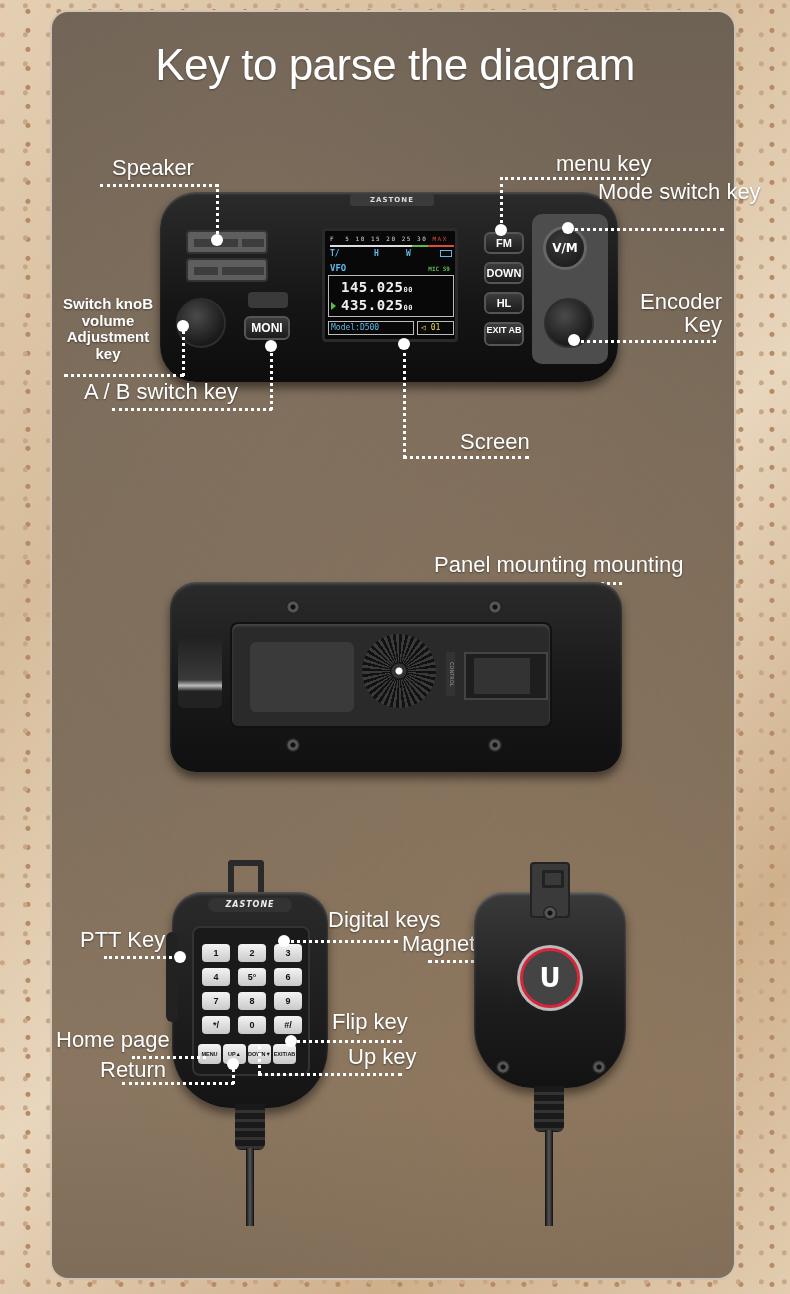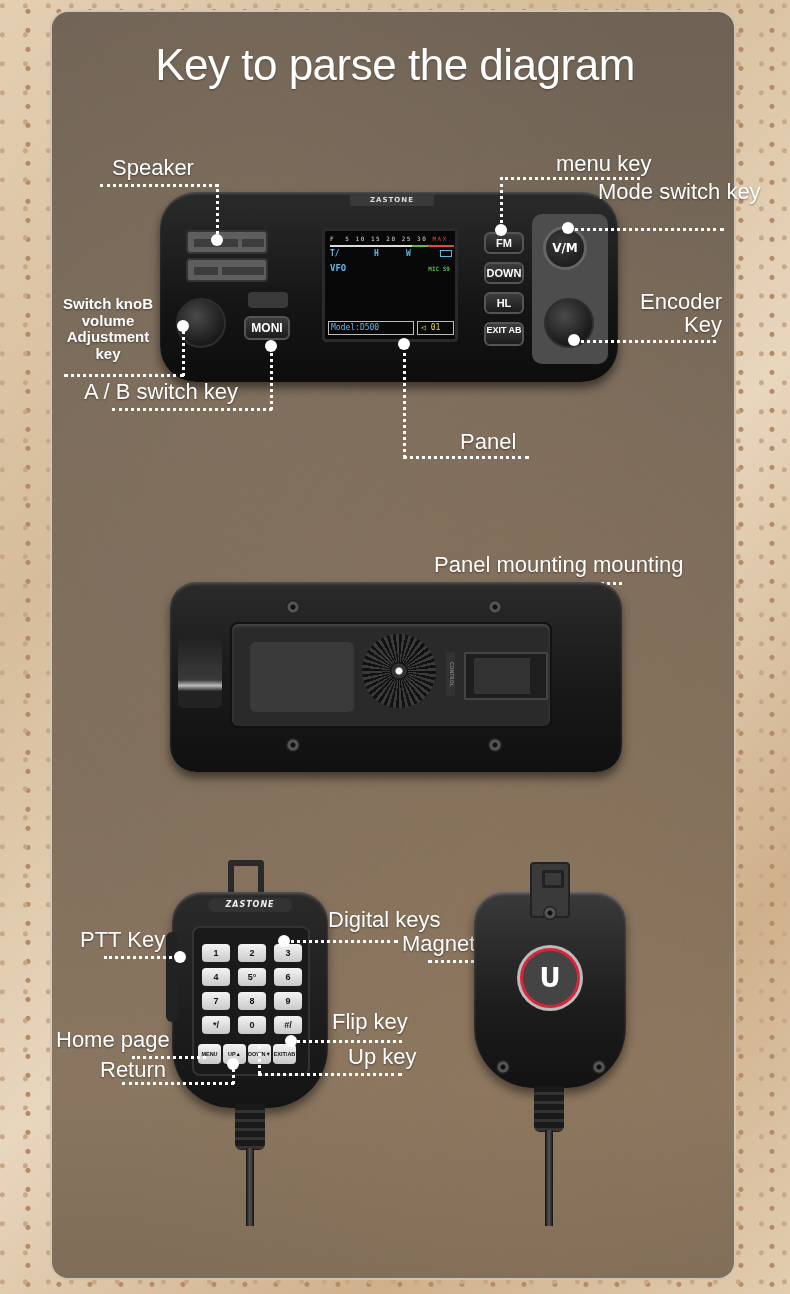--- a/index.html
+++ b/index.html
@@ -185,6 +185,11 @@
     </div>
     <div class="vfo">VFO</div>
     <div class="mic">MIC S9</div>
+    <div class="freqbox">
+      <div class="freq" style="top:3px;"><span>145.025</span><small>00</small></div>
+      <div class="arrow"></div>
+      <div class="freq" style="top:21px;"><span>435.025</span><small>00</small></div>
+    </div>
     <div class="modelbox">Model:D500</div>
     <div class="chbox"><span style="color:#e8d84a">◁</span> <span>01</span></div>
   </div>

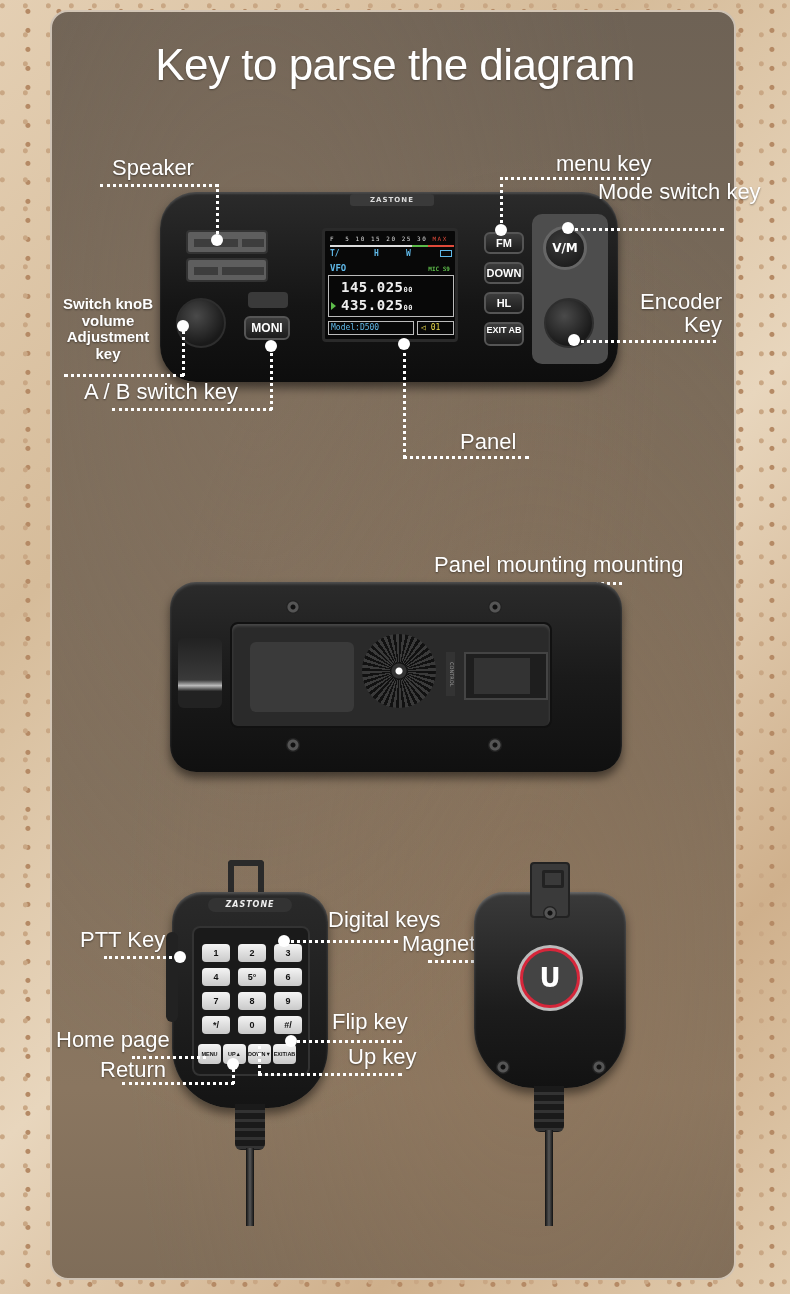--- a/index.html
+++ b/index.html
@@ -231,7 +231,7 @@
 <div class="dv" style="left:270px;top:346px;height:64px;"></div>
 <div class="dot" style="left:265px;top:340px;"></div>
 
-<div class="label" style="left:460px;top:430px;">Panel</div>
+<div class="label" style="left:460px;top:430px;">Screen</div>
 <div class="dh" style="left:403px;top:456px;width:126px;"></div>
 <div class="dv" style="left:403px;top:346px;height:112px;"></div>
 <div class="dot" style="left:398px;top:338px;"></div>

